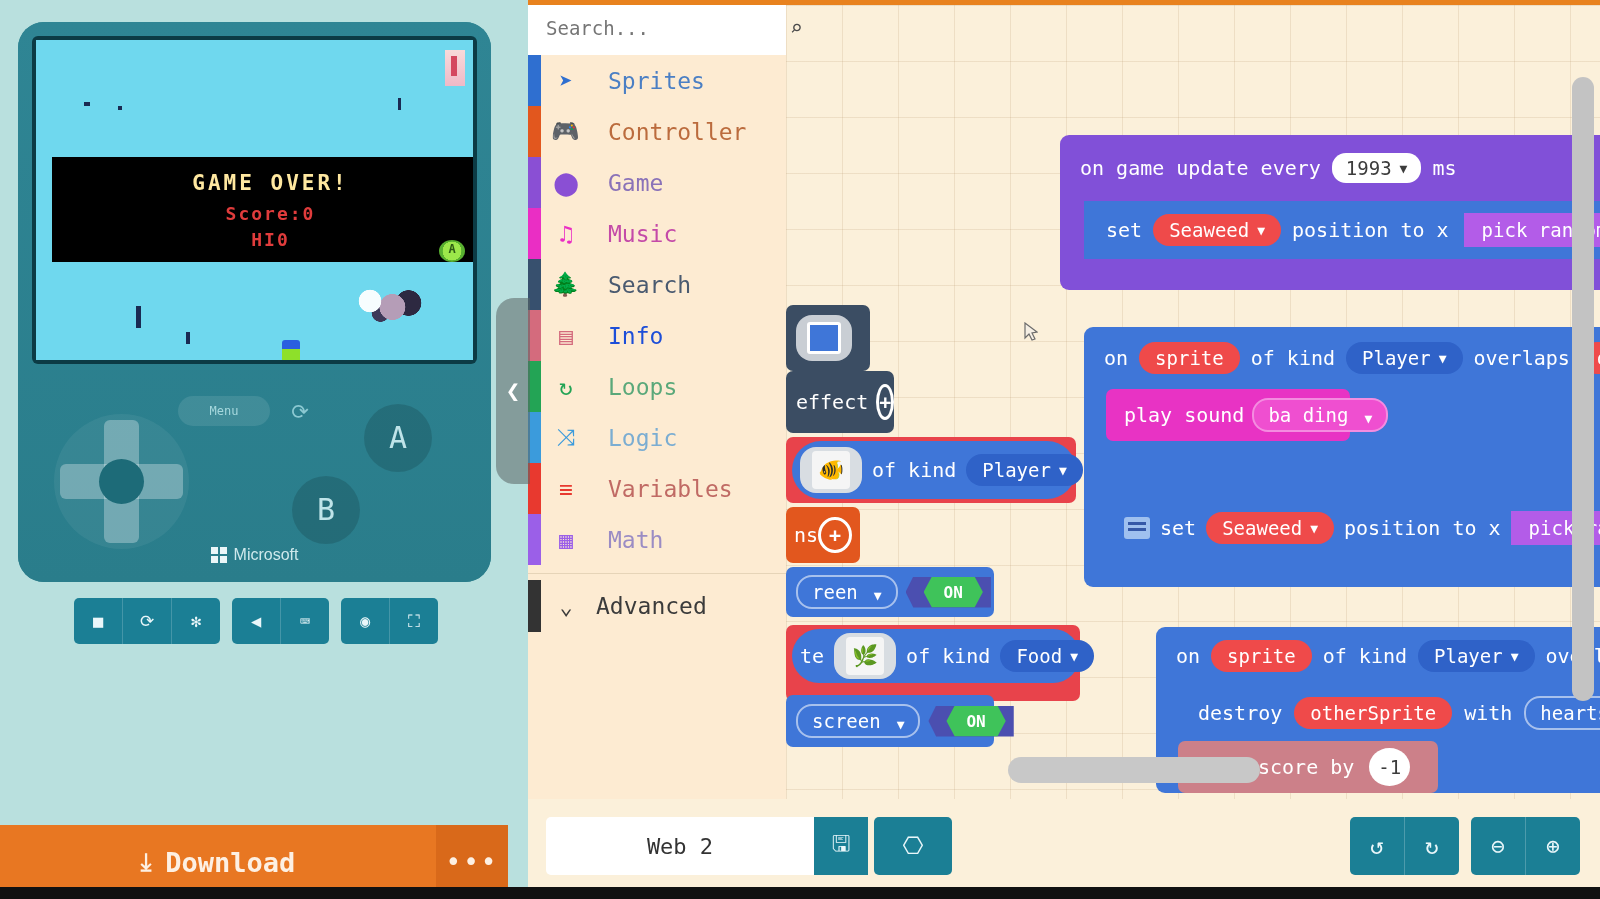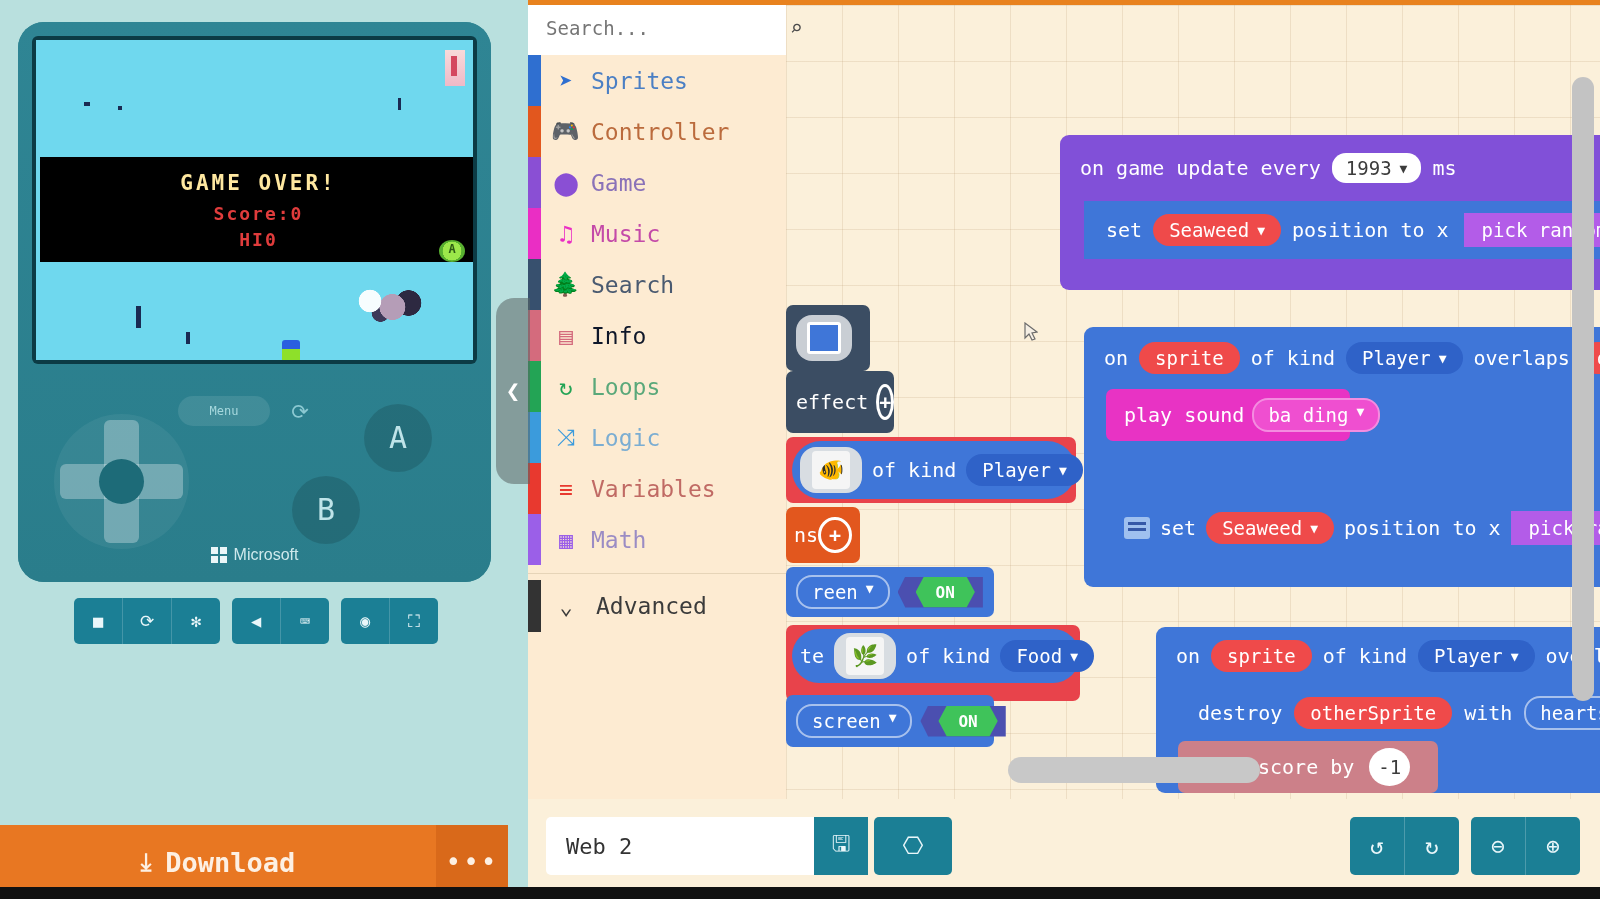--- a/index.html
+++ b/index.html
@@ -88,7 +88,7 @@
   .cat{position:relative;height:51px;display:flex;align-items:center;padding-left:18px;box-sizing:border-box;}
   .cat .stripe{position:absolute;left:0;top:0;width:13px;height:51px;}
   .cat .cicon{width:40px;font-size:23px;display:flex;align-items:center;justify-content:center;}
-  .cat .clabel{font-size:23px;font-family:"DejaVu Sans Mono",monospace;margin-left:5px;}
+  .cat .clabel{font-size:23px;font-family:"DejaVu Sans Mono",monospace;margin-left:22px;}
   #advanced-sep{position:absolute;left:0;top:573px;width:258px;height:1px;background:#e6d4b8;}
   #advanced{position:absolute;left:0;top:580px;width:258px;height:52px;display:flex;align-items:center;padding-left:18px;box-sizing:border-box;}
   #advanced .stripe{position:absolute;left:0;top:0;width:13px;height:52px;background:#333;}

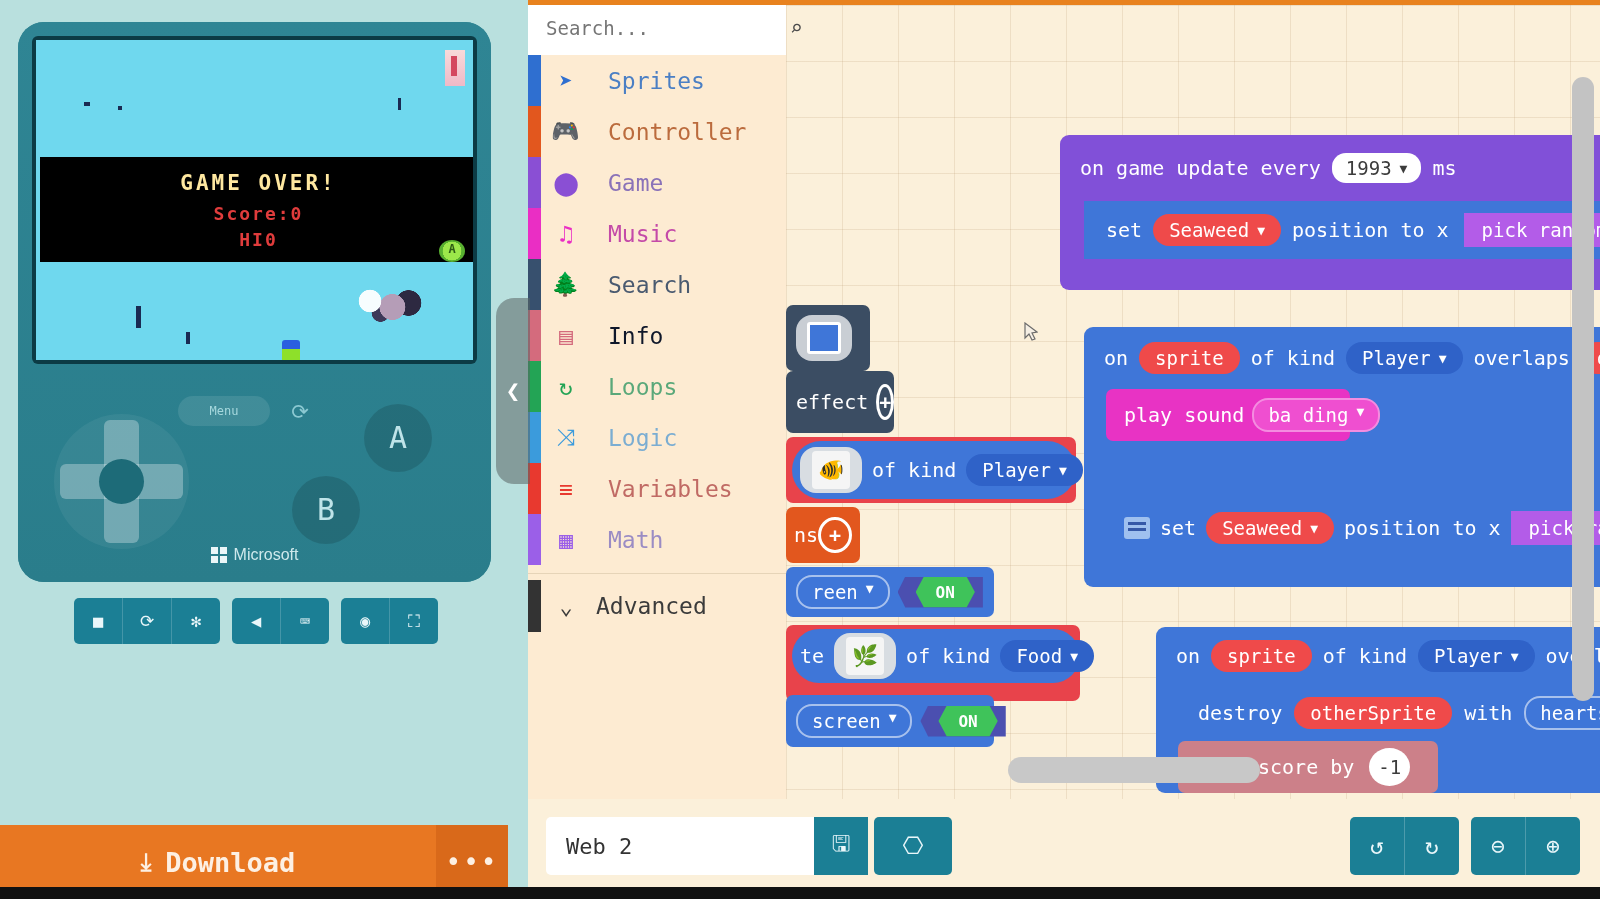--- a/index.html
+++ b/index.html
@@ -21,7 +21,7 @@
   #screen{position:absolute;left:4px;top:4px;width:437px;height:320px;background:#6fd8ee;overflow:hidden;}
   .sky{position:absolute;left:0;top:0;width:437px;height:113px;background:#6fd8ee;}
   .sea{position:absolute;left:0;bottom:0;width:437px;height:93px;background:#6fd8ee;}
-  .blackband{position:absolute;left:4px;top:117px;width:437px;height:105px;background:#000;}
+  .blackband{position:absolute;left:16px;top:117px;width:437px;height:105px;background:#000;}
   .gameover{position:absolute;left:0;top:14px;width:437px;text-align:center;color:#ffe8a0;
      font-family:"DejaVu Sans Mono",monospace;font-size:21px;letter-spacing:3px;font-weight:bold;}
   .scoretxt{position:absolute;left:0;top:46px;width:437px;text-align:center;color:#e03c3c;

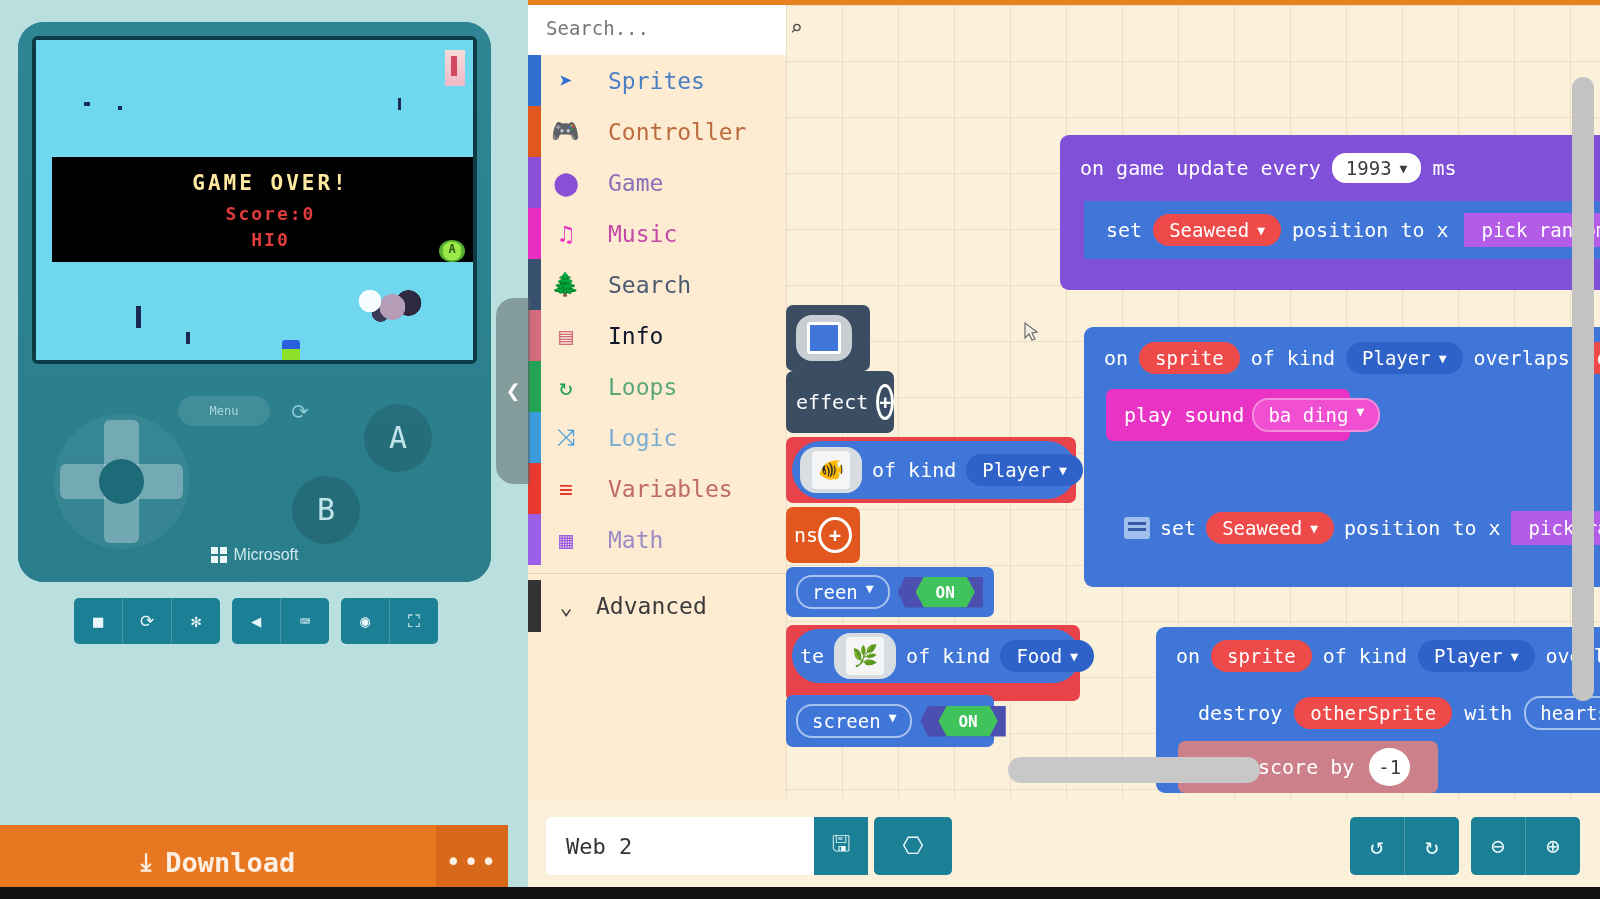--- a/index.html
+++ b/index.html
@@ -249,7 +249,7 @@
       <div class="cat">
         <div class="stripe" style="background: rgb(212, 107, 125);"></div>
         <div class="cicon" style="color: rgb(212, 107, 125);">▤</div>
-        <div class="clabel" style="color: #0f172a;">Info</div>
+        <div class="clabel" style="color: #1d4ed8;">Info</div>
       </div>
       <div class="cat">
         <div class="stripe" style="background: rgb(35, 164, 85);"></div>

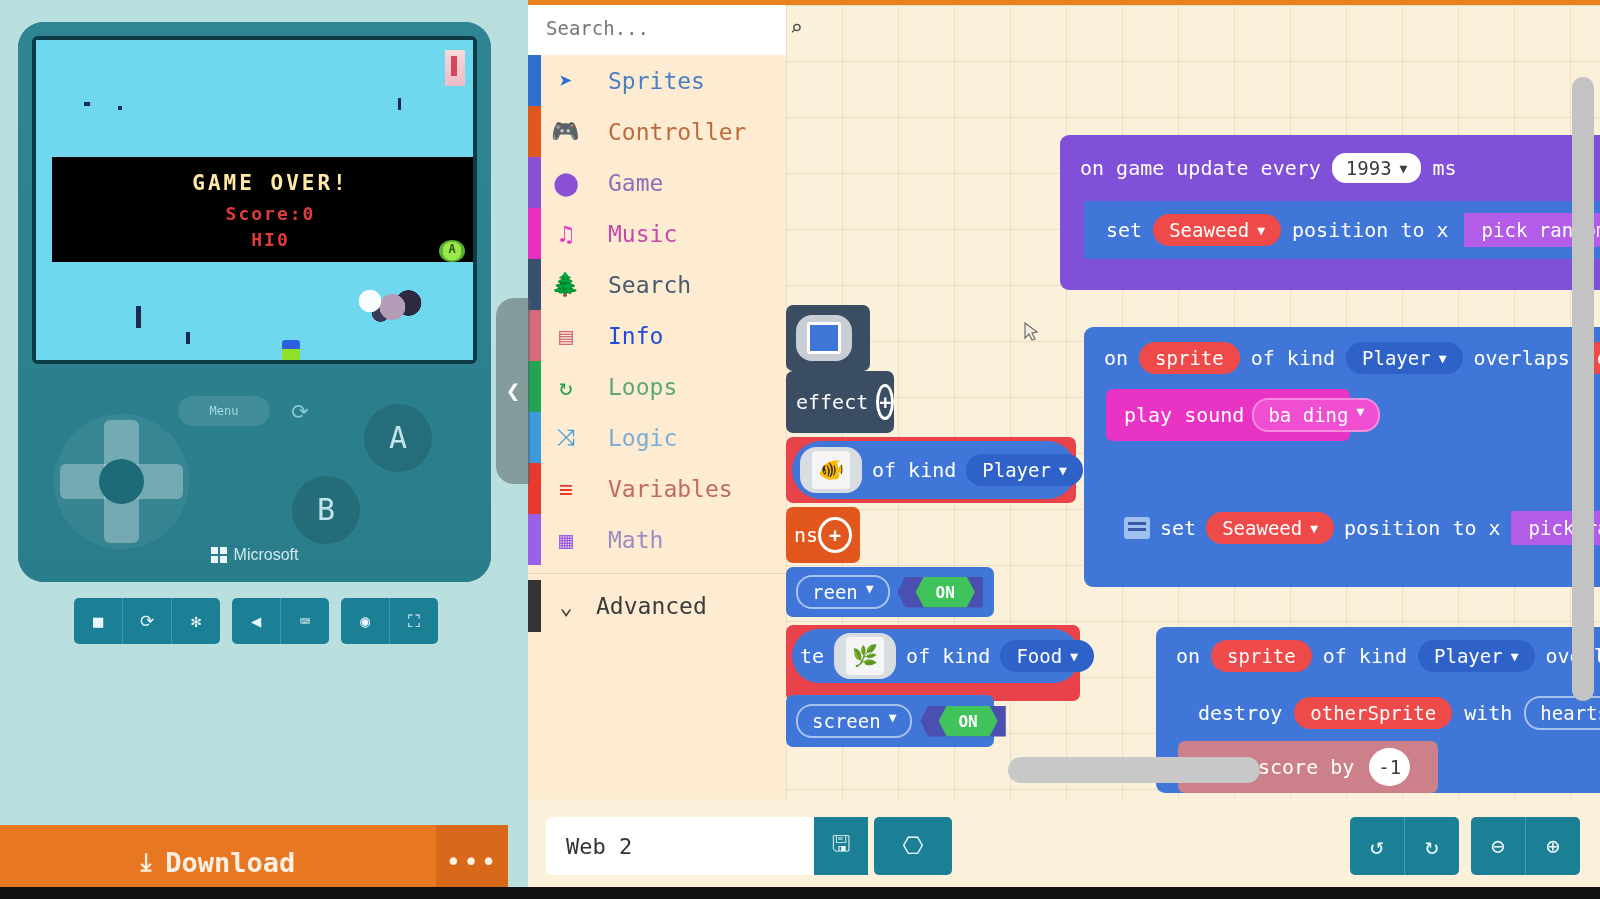--- a/index.html
+++ b/index.html
@@ -115,7 +115,7 @@
   .field-red{background:#ef4a4a;border-radius:16px;padding:5px 16px;font-size:19px;display:flex;align-items:center;gap:8px;}
   .field-dark{background:#2f62c8;border-radius:16px;padding:5px 16px;font-size:19px;display:flex;align-items:center;gap:8px;}
   .field-purple{background:#b35ce8;border-radius:16px;padding:5px 16px;font-size:19px;}
-  .field-outline{border:2px solid rgba(255,255,255,.55);border-radius:16px;padding:4px 14px;font-size:19px;display:flex;align-items:flex-start;gap:8px;}
+  .field-outline{border:2px solid rgba(255,255,255,.55);border-radius:16px;padding:4px 14px;font-size:19px;display:flex;align-items:flex-end;gap:16px;}
   .caret{font-size:13px;}
   .circ-white{background:#fff;color:#3c3c3c;border-radius:50%;min-width:38px;height:38px;display:flex;align-items:center;justify-content:center;font-size:19px;padding:0 9px;box-sizing:border-box;}
   .plusic{width:30px;height:30px;border-radius:50%;border:3px solid #fff;display:flex;align-items:center;justify-content:center;font-size:20px;font-weight:bold;}

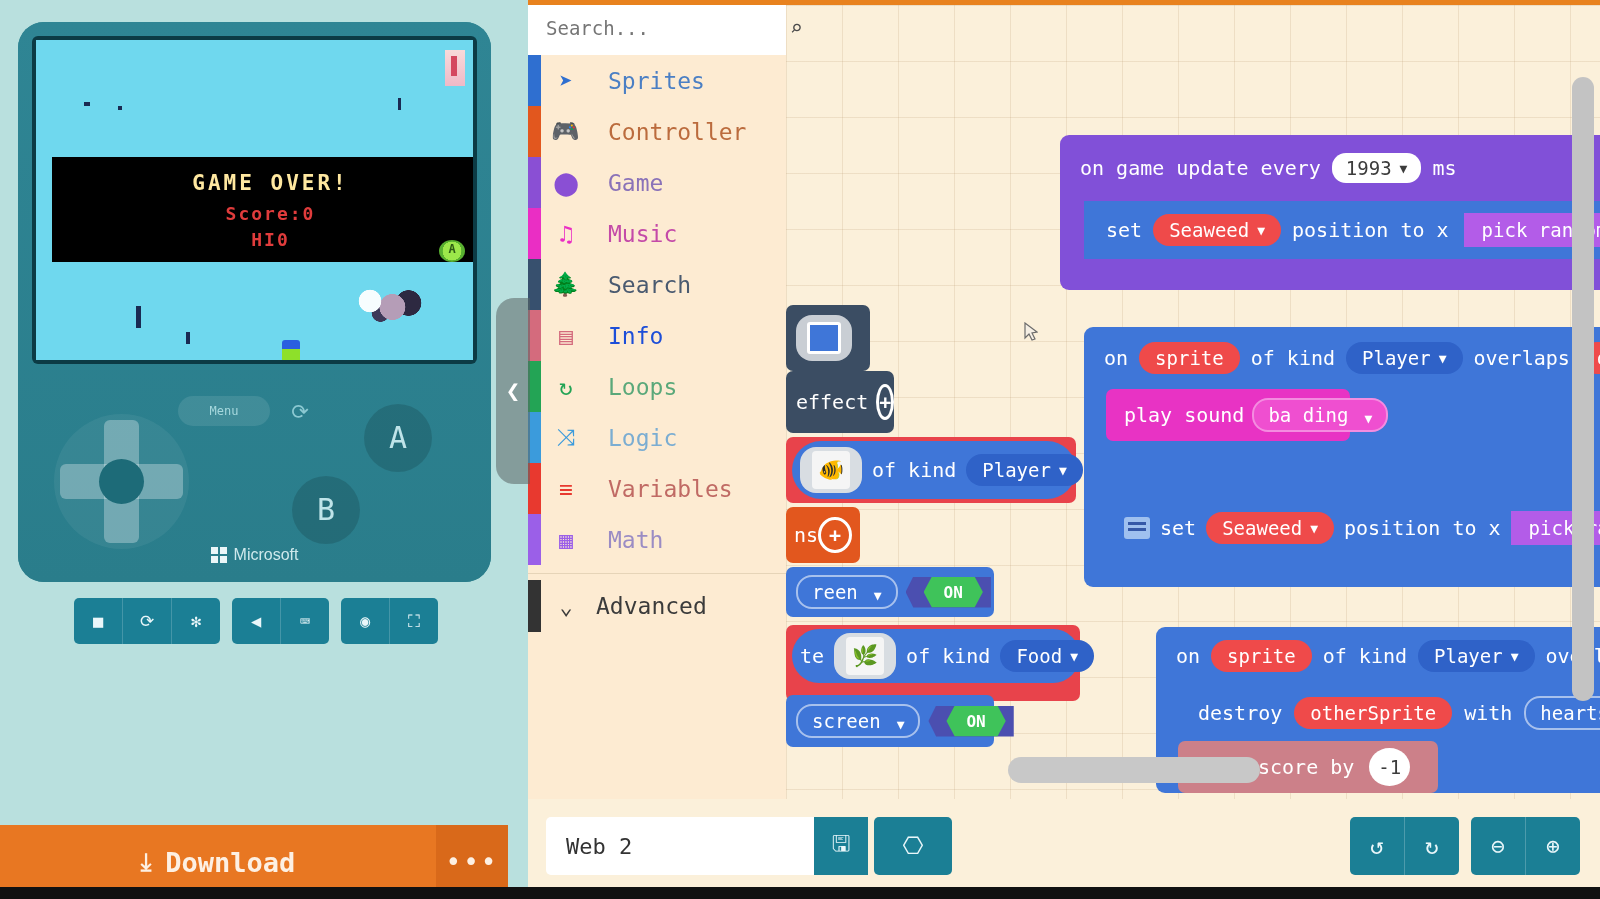--- a/index.html
+++ b/index.html
@@ -133,7 +133,7 @@
   #ws-bottom{position:absolute;left:528px;bottom:0;width:1072px;height:100px;background:#fbf0da;z-index:35;}
   #proj-row{position:absolute;left:18px;top:18px;display:flex;align-items:center;}
   #proj-name{width:268px;height:58px;background:#fff;border:none;outline:none;border-radius:5px 0 0 5px;
-     font-family:"DejaVu Sans Mono",monospace;font-size:22px;color:#333;padding:0 20px;box-sizing:border-box;}
+     font-family:"DejaVu Sans Mono",monospace;font-size:22px;color:#333;padding:0 20px;box-sizing:border-box;text-align:center;}
   #save-btn{width:54px;height:58px;background:#1b7f95;color:#eaf7fa;display:flex;align-items:center;justify-content:center;font-size:22px;}
   #github-btn{width:78px;height:58px;background:#1b7f95;color:#eaf7fa;display:flex;align-items:center;justify-content:center;font-size:24px;margin-left:6px;border-radius:5px;}
   #ws-controls{position:absolute;right:20px;top:18px;display:flex;gap:12px;}

